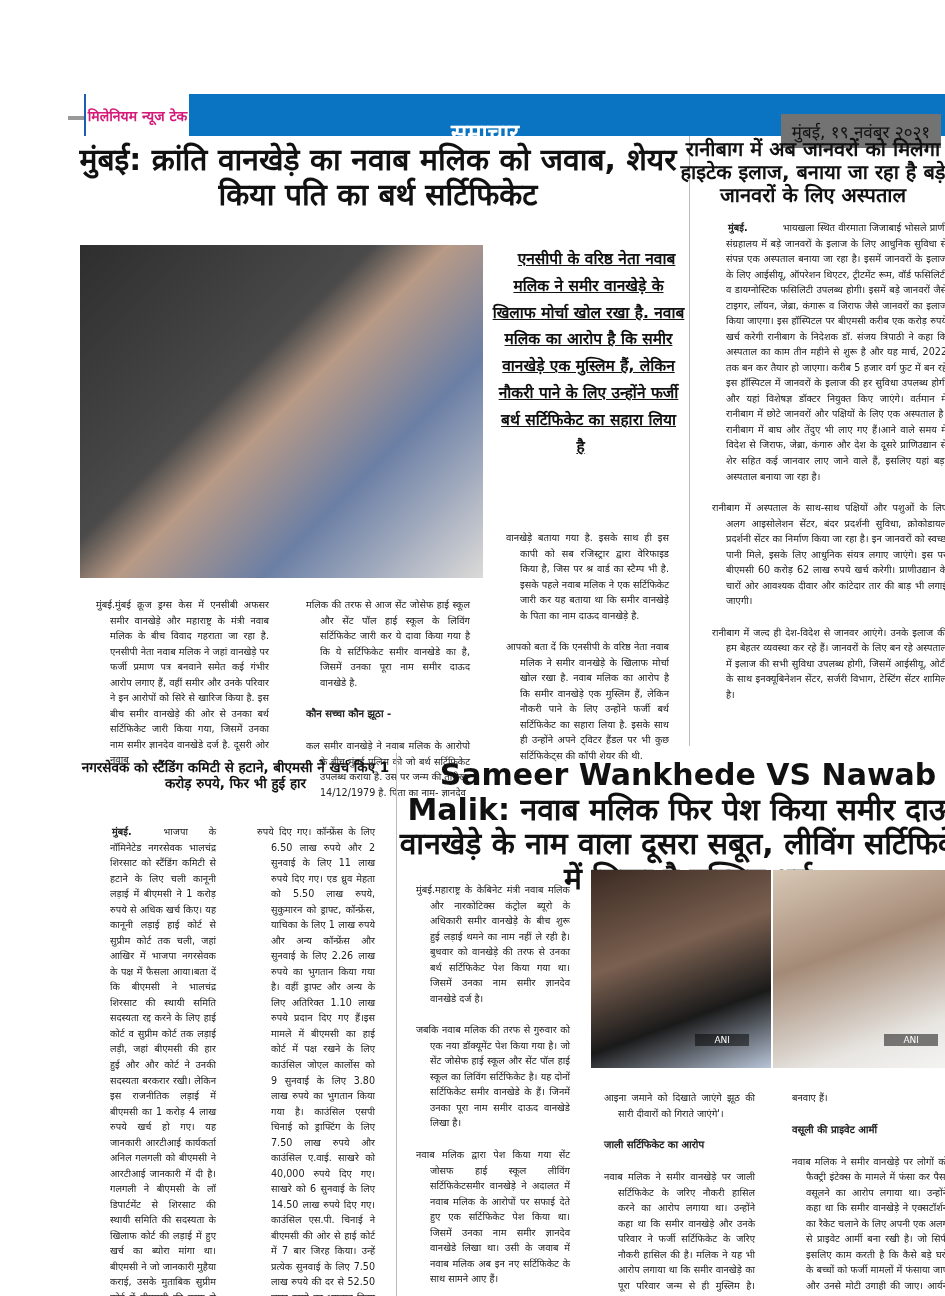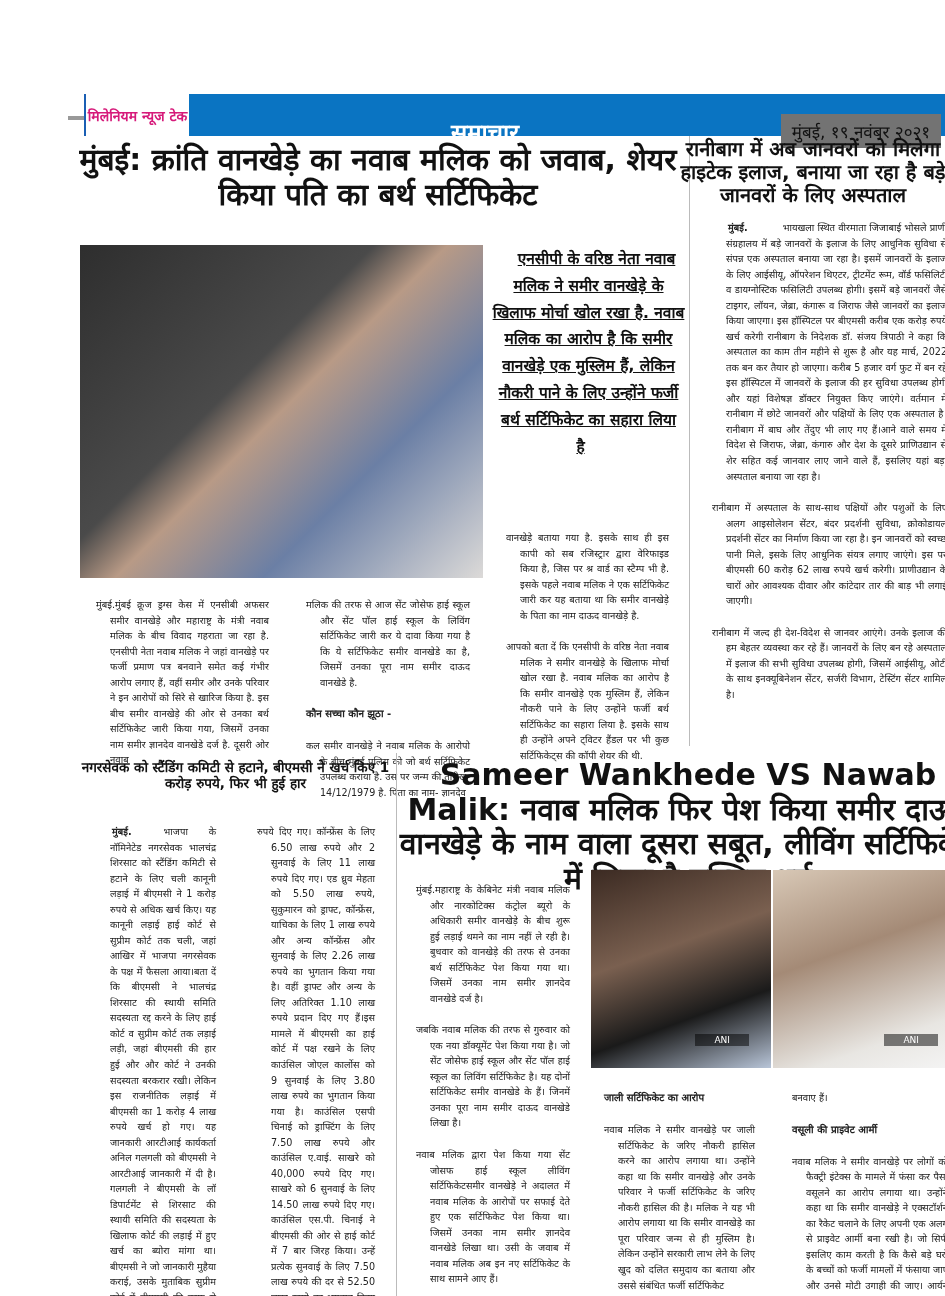--- a/index.html
+++ b/index.html
@@ -100,6 +100,7 @@
 </div>
 
 <div class="abs body-text" style="left:540px; top:1026px; width:183px;">
+  <p>आइना जमाने को दिखाते जाएंगे झूठ की सारी दीवारों को गिराते जाएंगे'।</p>
   <div class="sub-heading">जाली सर्टिफिकेट का आरोप</div>
   <p>नवाब मलिक ने समीर वानखेड़े पर जाली सर्टिफिकेट के जरिए नौकरी हासिल करने का आरोप लगाया था। उन्होंने कहा था कि समीर वानखेड़े और उनके परिवार ने फर्जी सर्टिफिकेट के जरिए नौकरी हासिल की है। मलिक ने यह भी आरोप लगाया था कि समीर वानखेड़े का पूरा परिवार जन्म से ही मुस्लिम है। लेकिन उन्होंने सरकारी लाभ लेने के लिए खुद को दलित समुदाय का बताया और उससे संबंधित फर्जी सर्टिफिकेट</p>
 </div>

